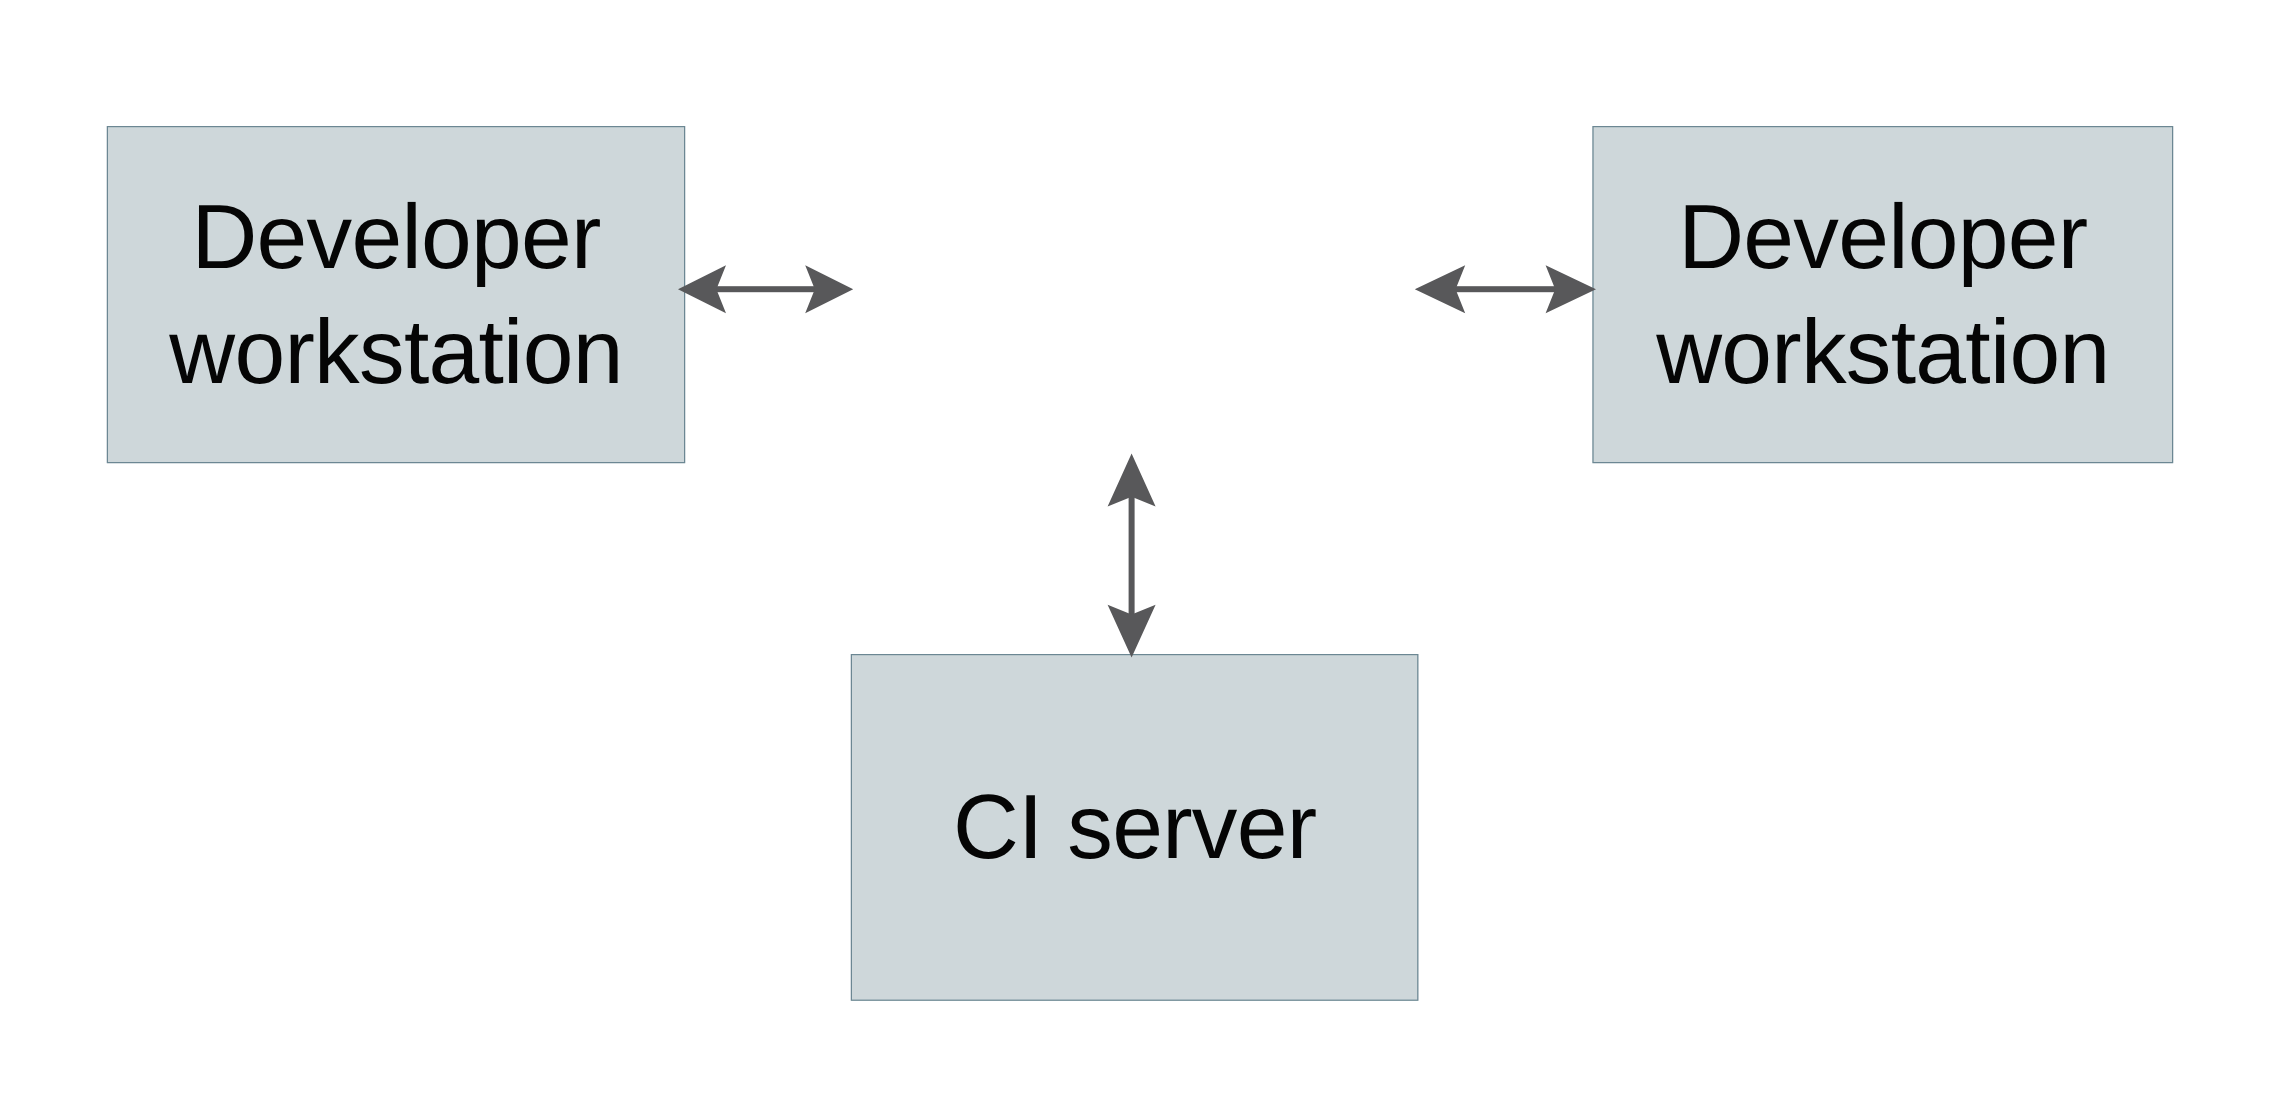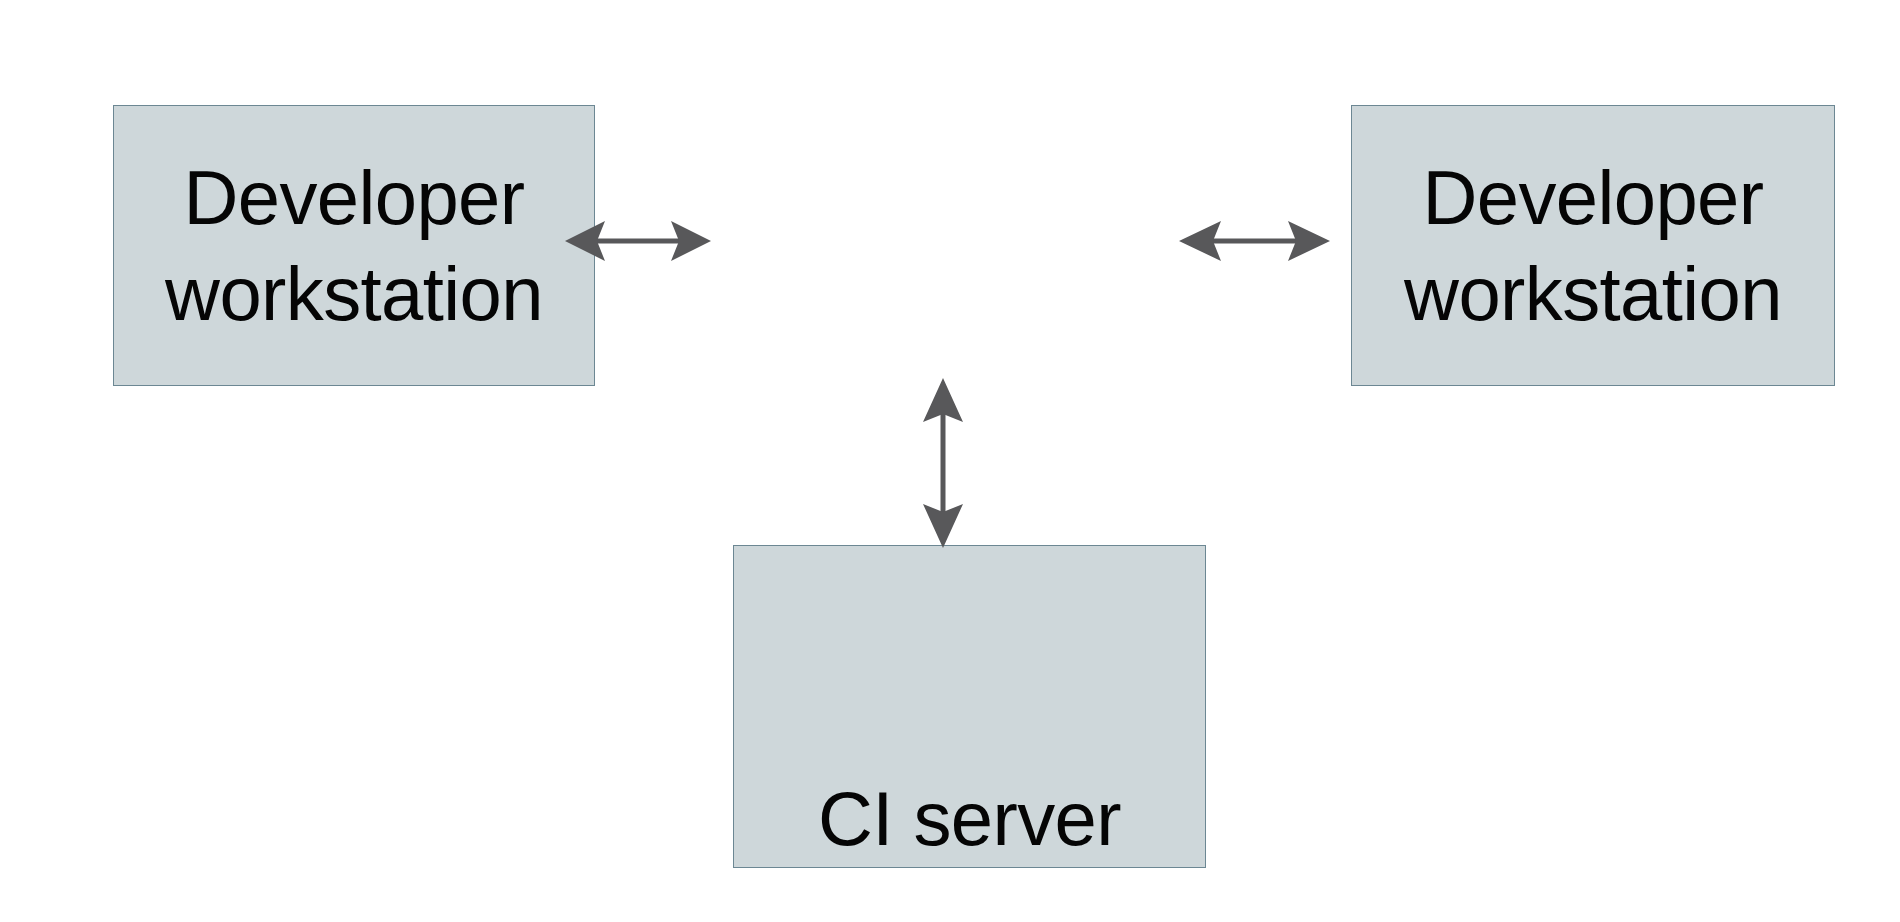--- a/index.html
+++ b/index.html
@@ -28,7 +28,6 @@
     align-items: center;
     justify-content: center;
     text-align: center;
-    margin-left: 24px;
   }
   .node-label {
     font-family: "Liberation Sans", sans-serif;

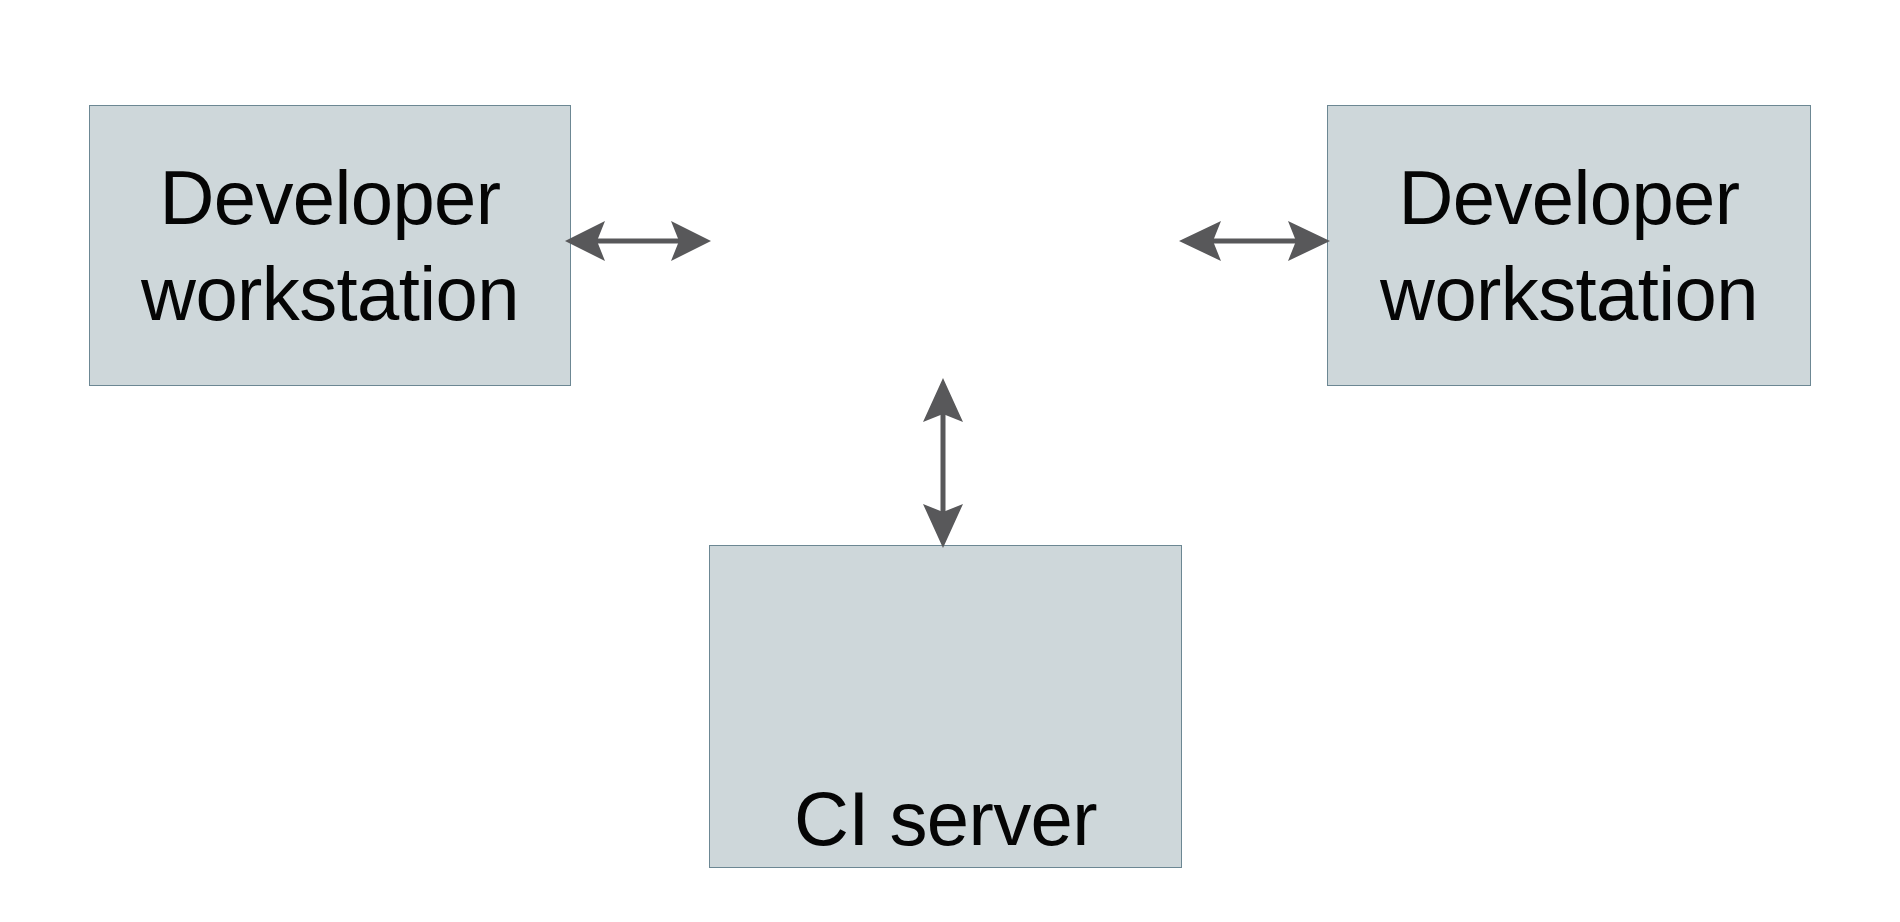--- a/index.html
+++ b/index.html
@@ -43,7 +43,7 @@
   #node-dev-left   { left: 89px;   top: 105px; width: 482px; height: 281px; }
   #node-shared     { left: 708px;  top: 105px; width: 474px; height: 281px; }
   #node-dev-right  { left: 1327px; top: 105px; width: 484px; height: 281px; }
-  #node-ci         { left: 709px;  top: 545px; width: 473px; height: 323px; align-items: flex-end; }
+  #node-ci         { left: 709px;  top: 545px; width: 473px; height: 289px; }
 
   .connector {
     position: absolute;

